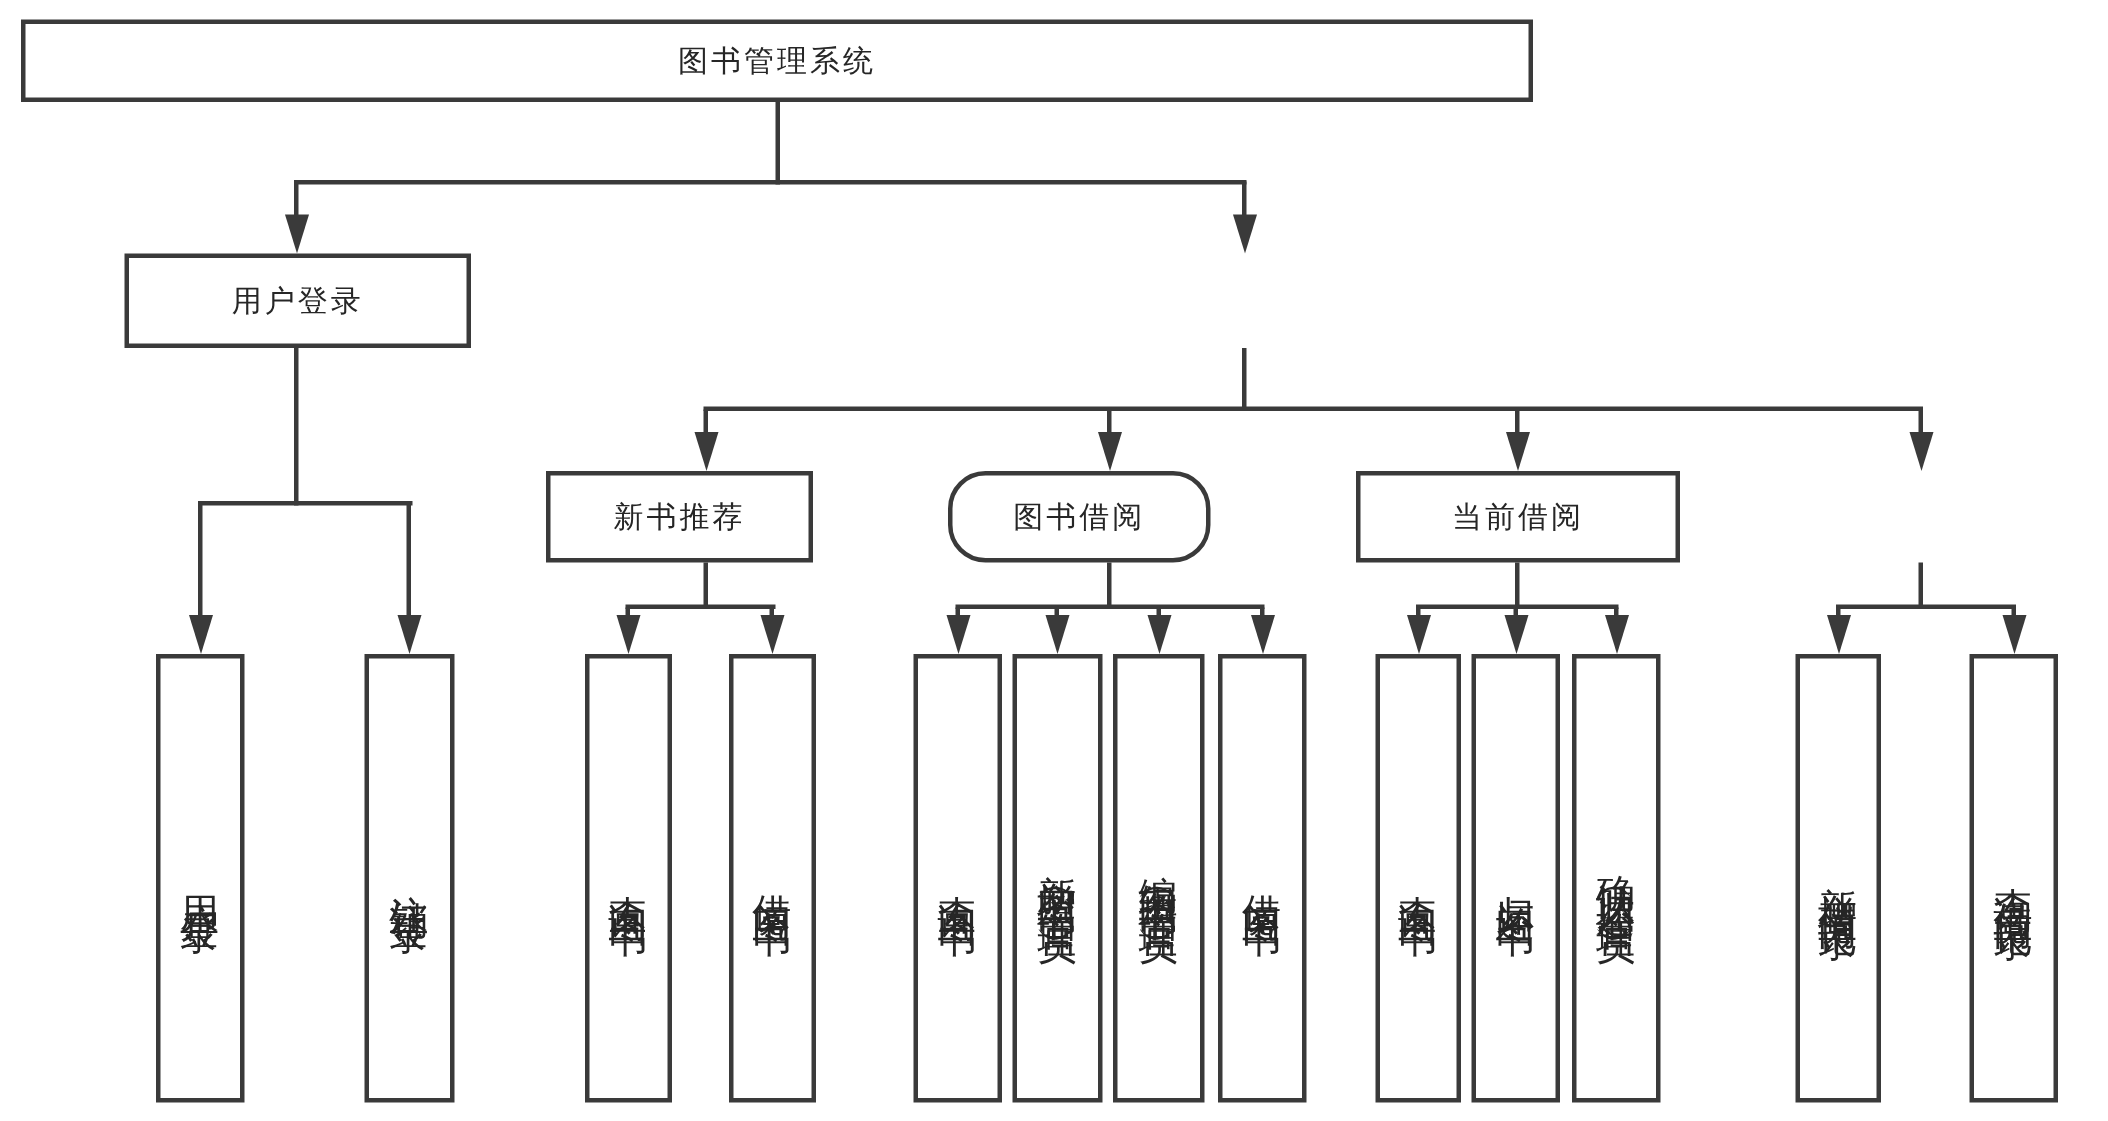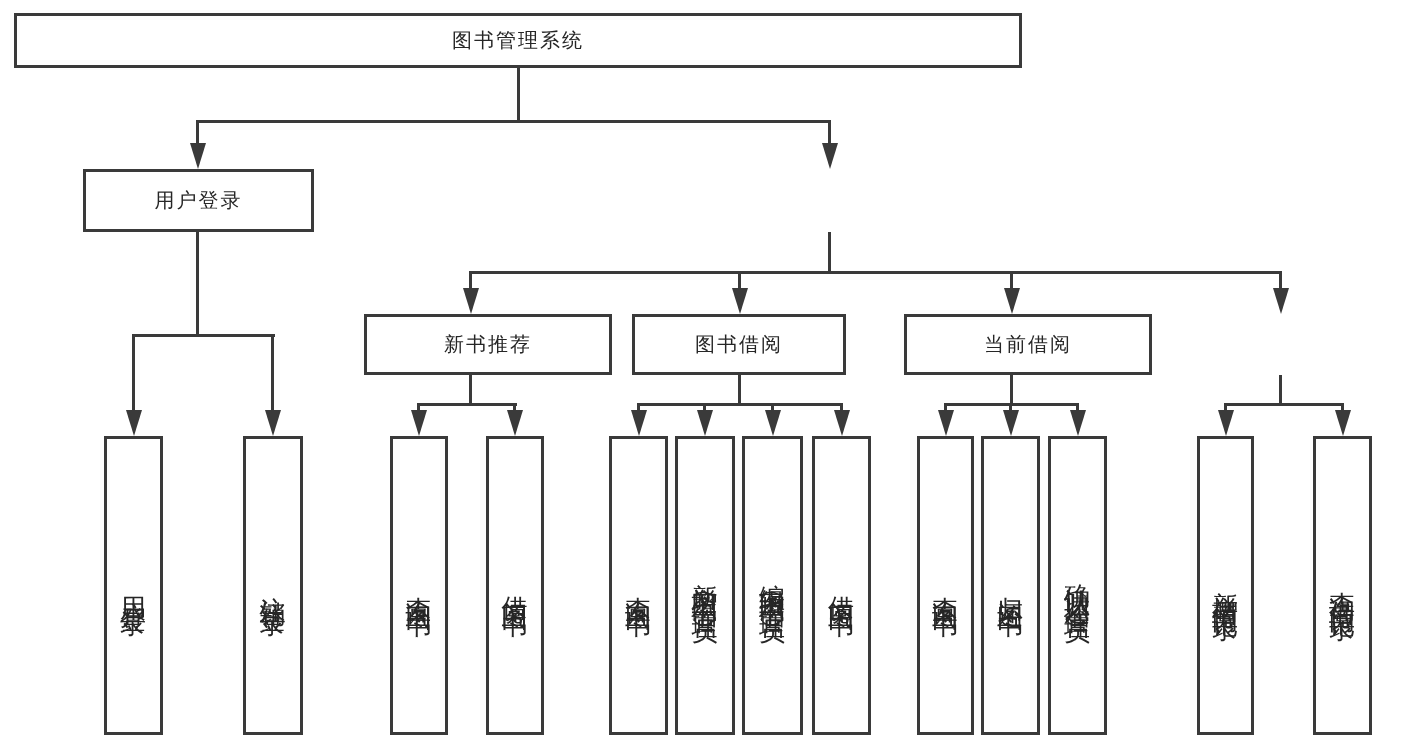--- a/index.html
+++ b/index.html
@@ -62,7 +62,7 @@
 
   <div class="node h" style="left:83px; top:169px; width:231px; height:63px;">用户登录</div>
 
-  <div class="node h" style="left:364px; top:314px; width:248px; height:61px;">新书推荐</div>
+  <div class="node h" style="left:364px; top:314px; width:178px; height:61px;">新书推荐</div>
   <div class="node h" style="left:632px; top:314px; width:214px; height:61px;">图书借阅</div>
   <div class="node h" style="left:904px; top:314px; width:248px; height:61px;">当前借阅</div>
 

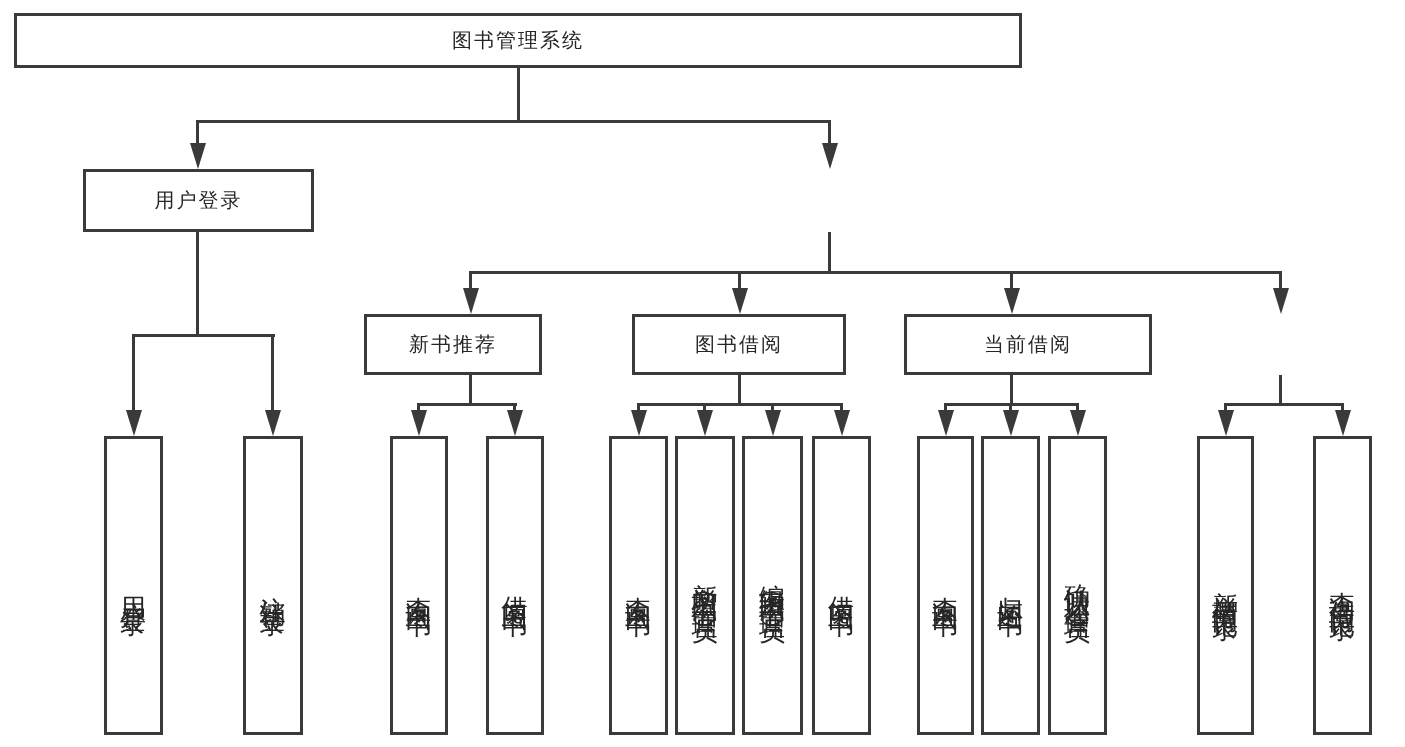--- a/index.html
+++ b/index.html
@@ -63,7 +63,7 @@
   <div class="node h" style="left:83px; top:169px; width:231px; height:63px;">用户登录</div>
 
   <div class="node h" style="left:364px; top:314px; width:178px; height:61px;">新书推荐</div>
-  <div class="node h" style="left:632px; top:314px; width:214px; height:61px;">图书借阅</div>
+  <div class="node h" style="left:632px; top:314px; width:175px; height:61px;border-radius:25px;">图书借阅</div>
   <div class="node h" style="left:904px; top:314px; width:248px; height:61px;">当前借阅</div>
 
   <div class="node v" style="left:104px; top:436px; width:59px; height:299px;">用户登录</div>

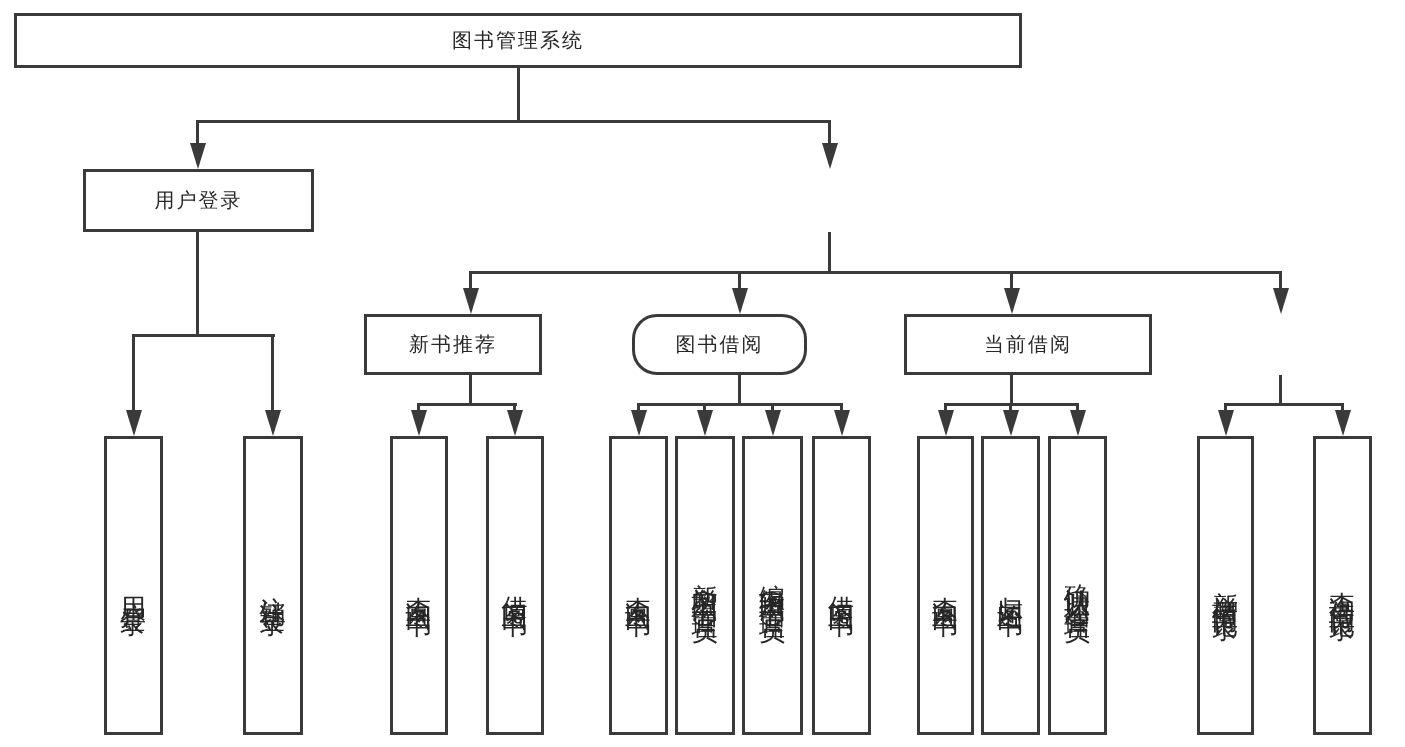--- a/index.html
+++ b/index.html
@@ -64,7 +64,7 @@
 
   <div class="node h" style="left:364px; top:314px; width:178px; height:61px;">新书推荐</div>
   <div class="node h" style="left:632px; top:314px; width:175px; height:61px;border-radius:25px;">图书借阅</div>
-  <div class="node h" style="left:904px; top:314px; width:248px; height:61px;">当前借阅</div>
+  <div class="node h" style="left:904px; top:314px; width:216px; height:61px;">当前借阅</div>
 
   <div class="node v" style="left:104px; top:436px; width:59px; height:299px;">用户登录</div>
   <div class="node v" style="left:243px; top:436px; width:60px; height:299px;">注销登录</div>

